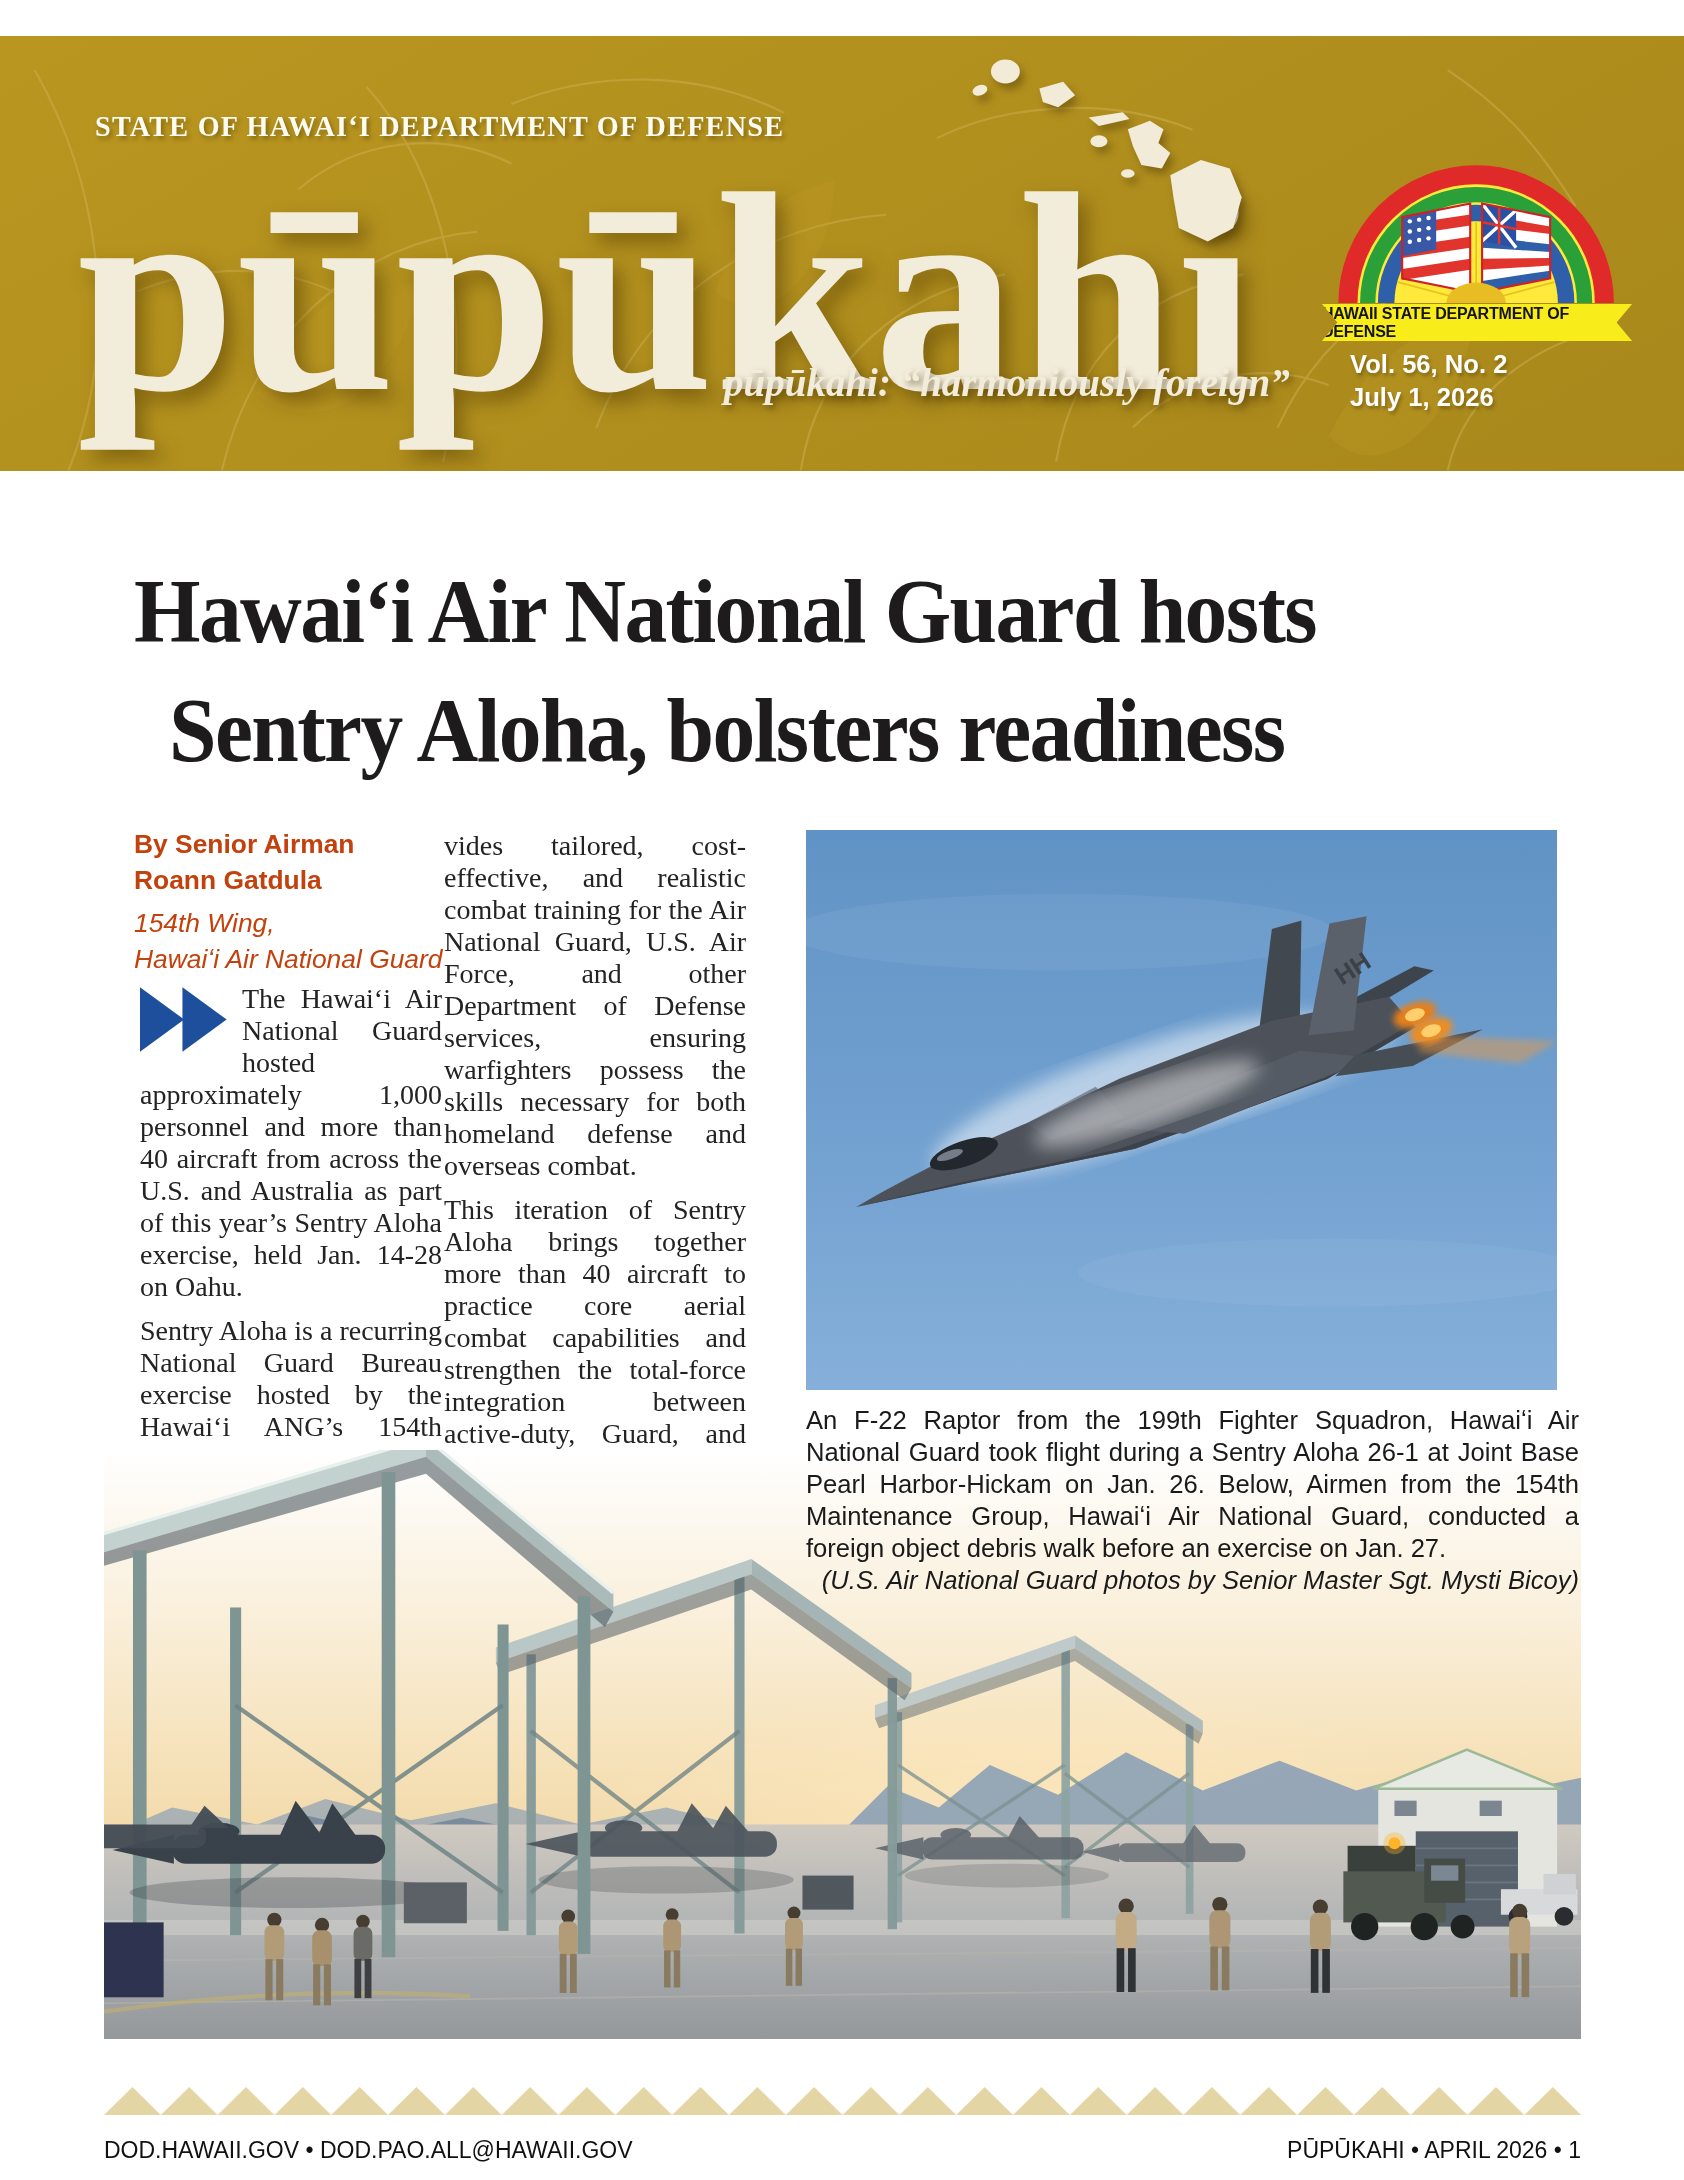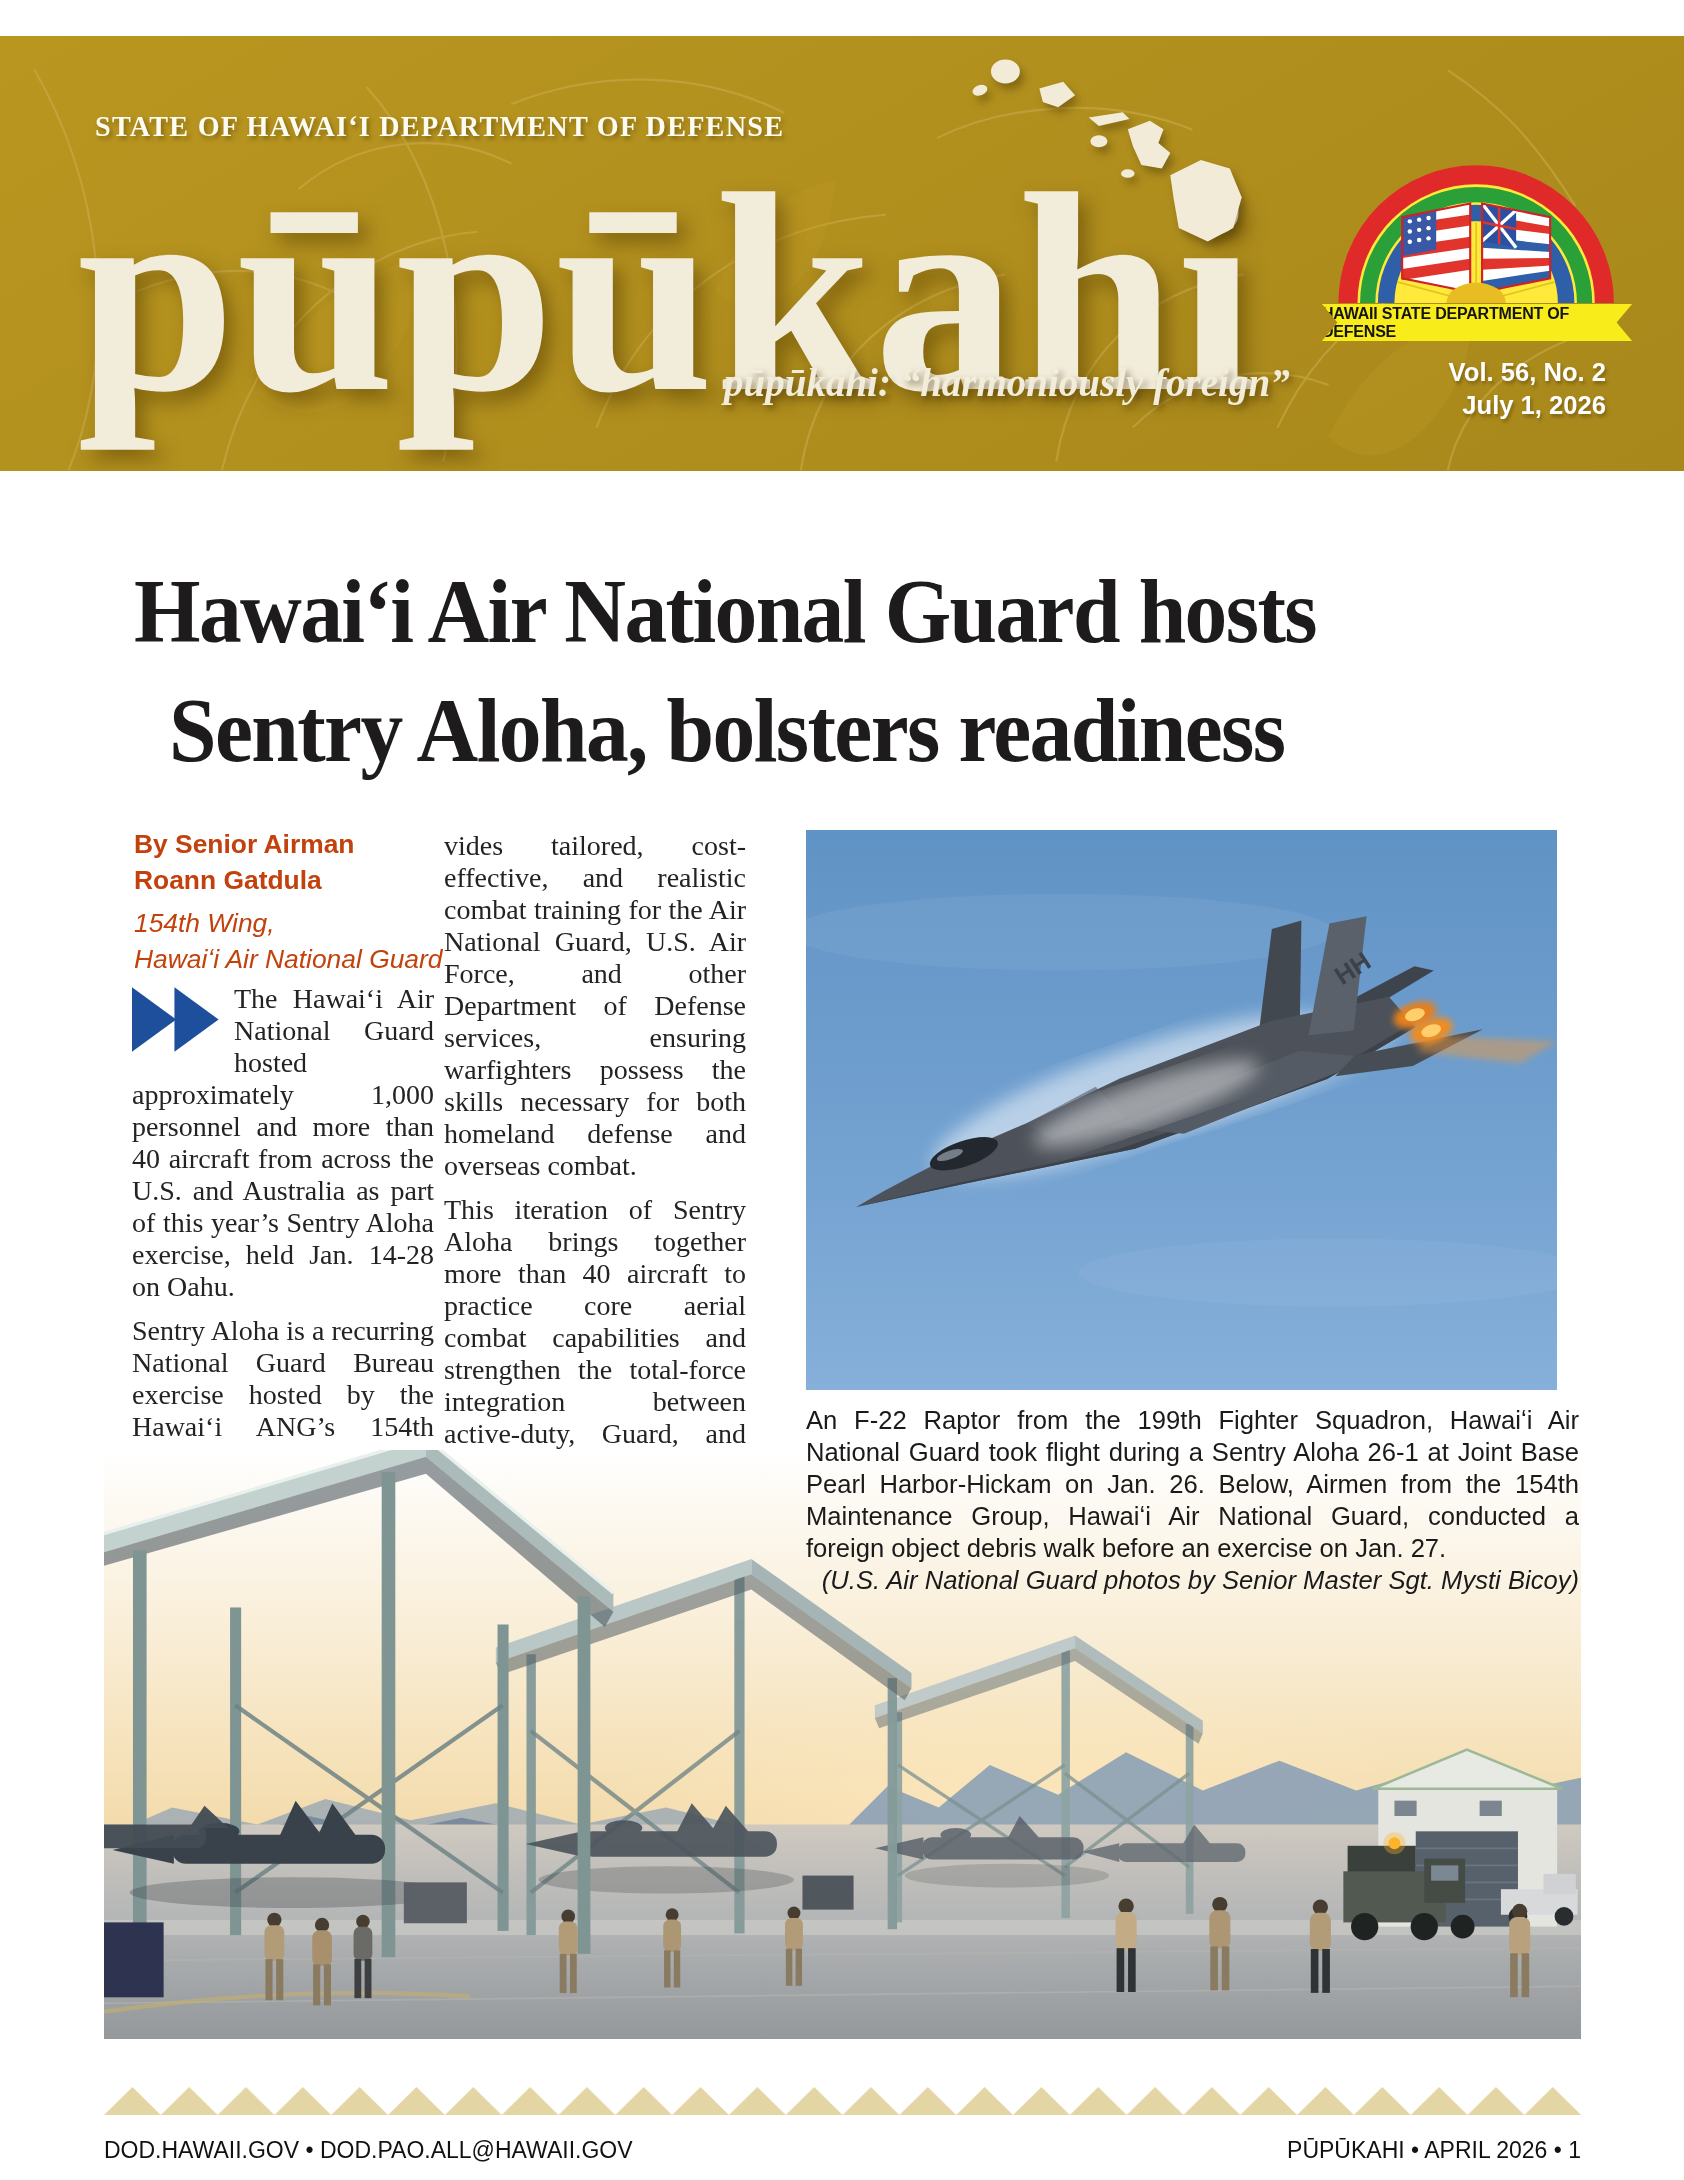--- a/index.html
+++ b/index.html
@@ -27,7 +27,7 @@
           display:flex;align-items:center;justify-content:center;
           font:bold 16px "Liberation Sans",sans-serif;color:#141414;letter-spacing:-0.2px;
           transform:scaleX(1);}
-  .vol-block{position:absolute;left:1350px;top:320px;width:256px;text-align:right;
+  .vol-block{position:absolute;left:1350px;top:312px;width:256px;text-align:left;
           font:bold 25.6px/33px "Liberation Sans",sans-serif;color:#ffffff;
           text-shadow:1.7px 2.6px 3.4px rgba(70,48,0,.4);}
 

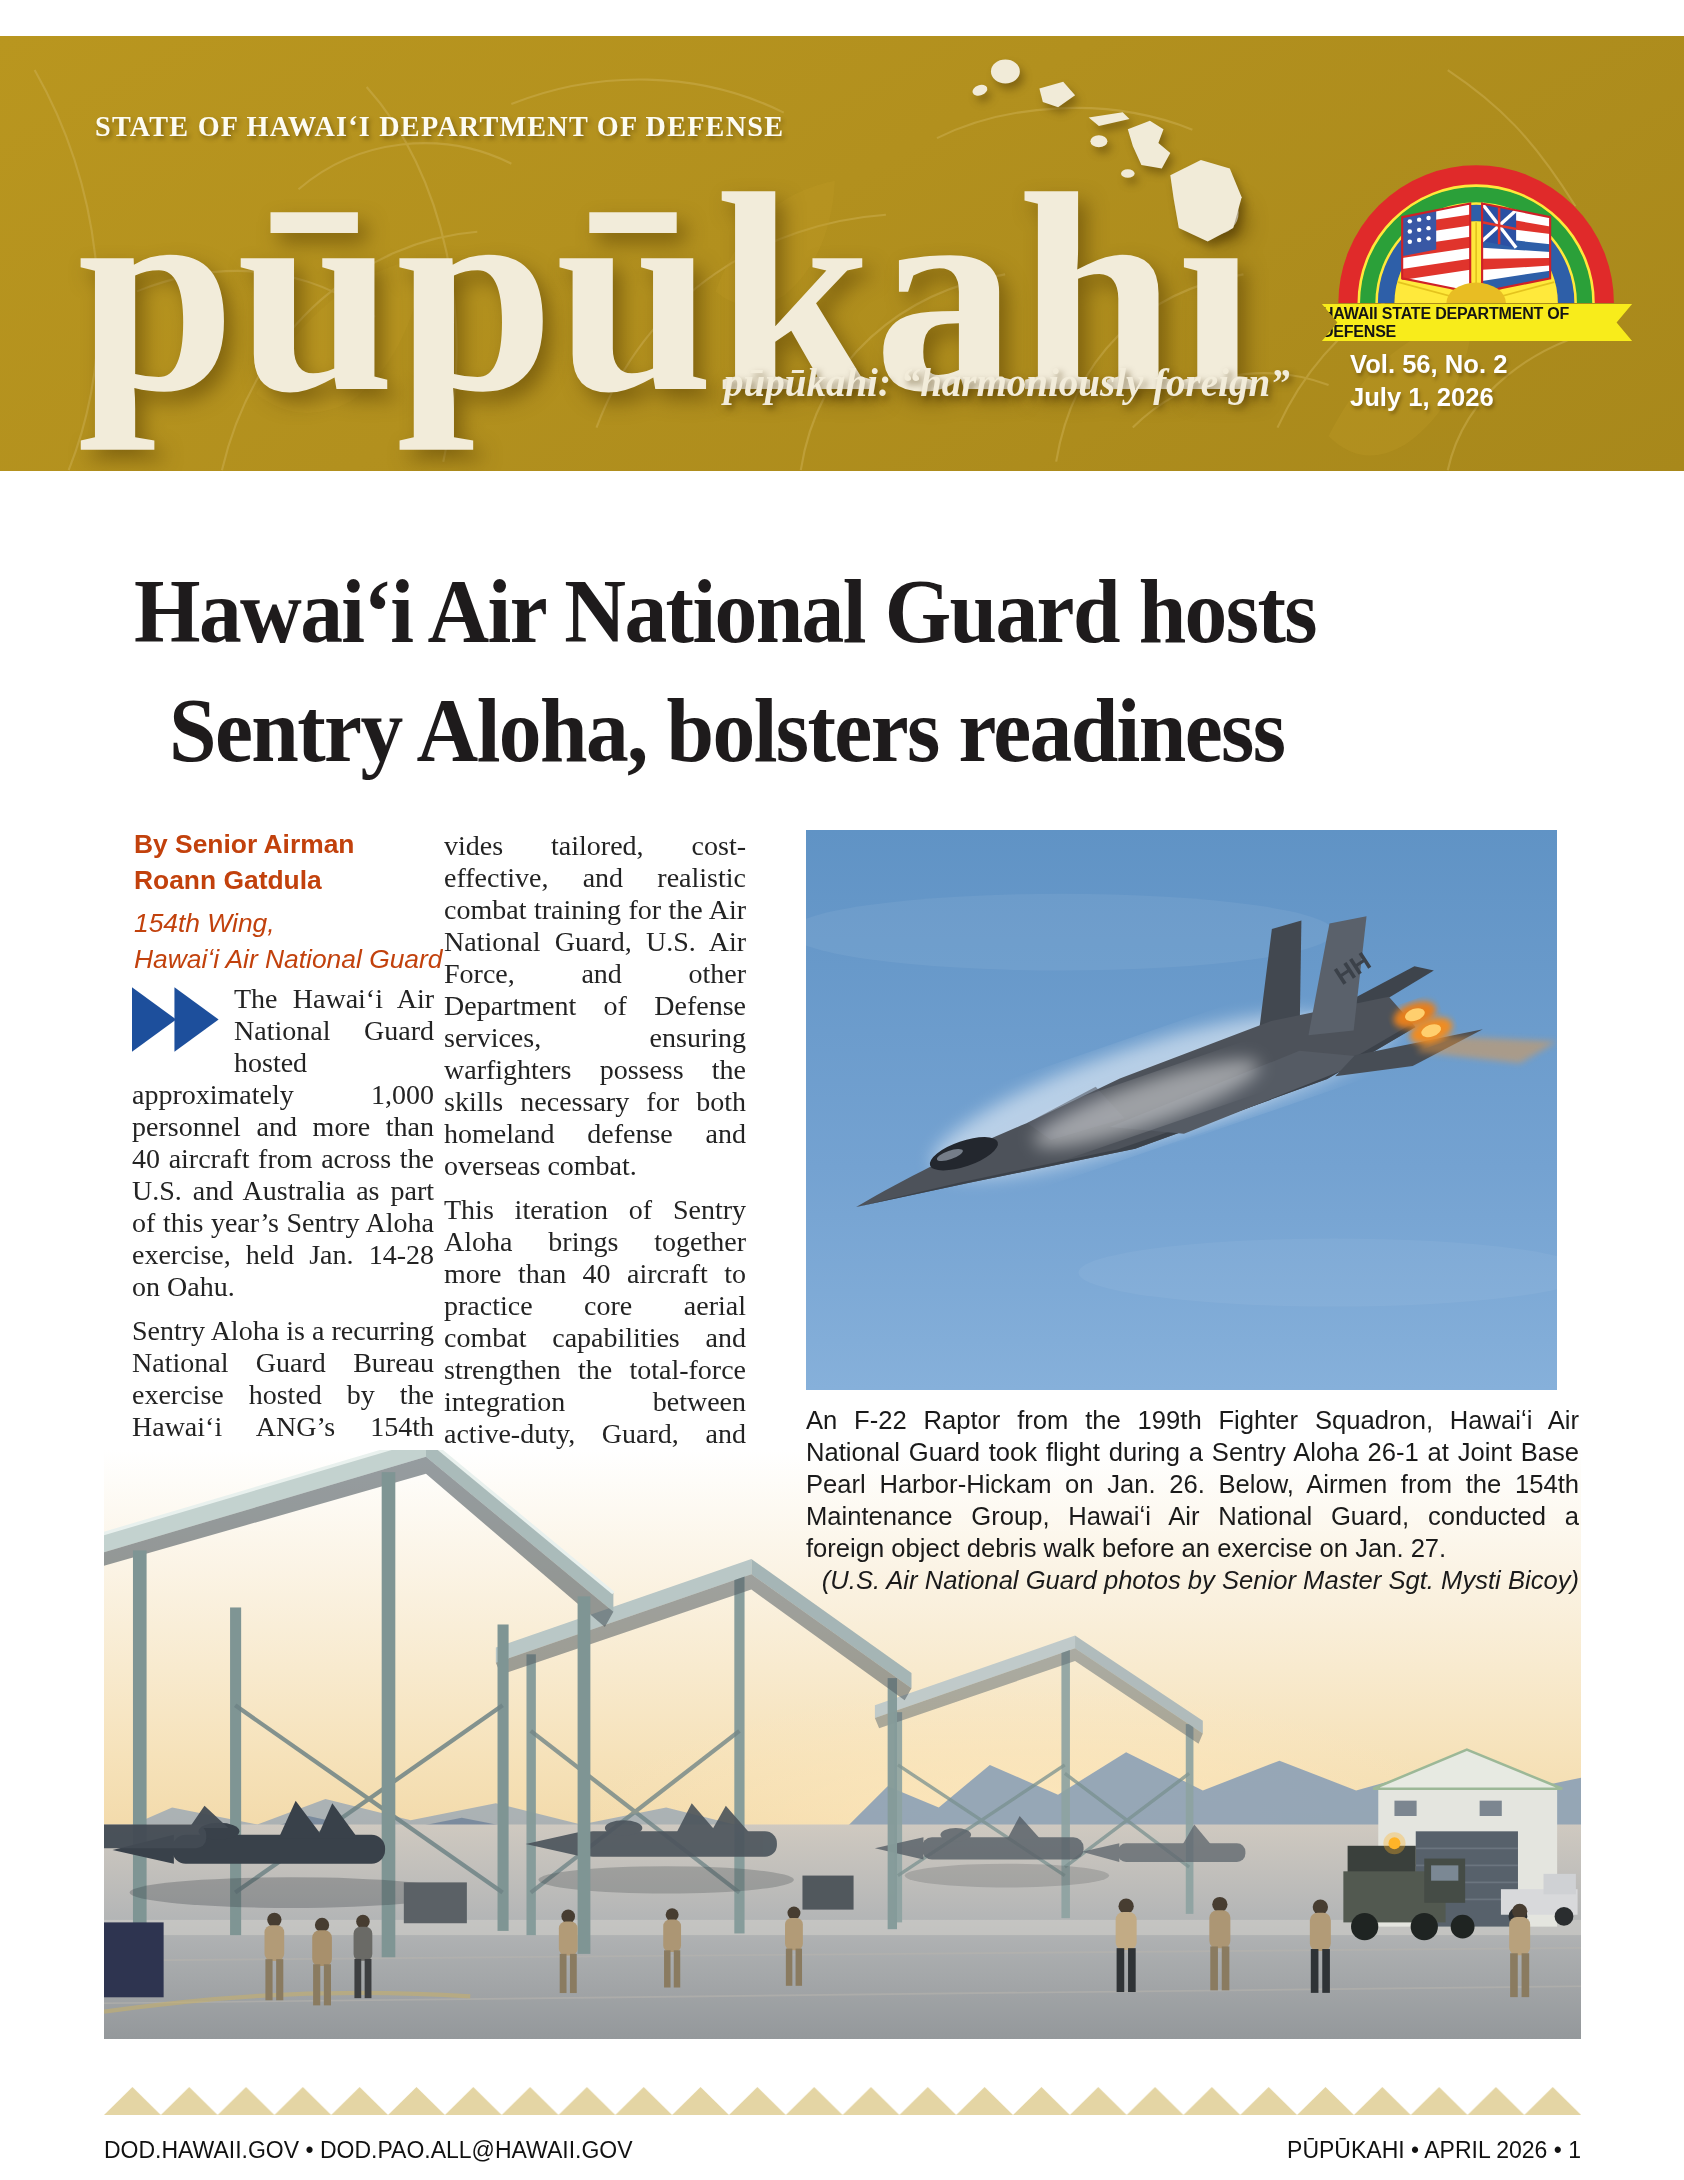--- a/index.html
+++ b/index.html
@@ -42,7 +42,7 @@
   .col{position:absolute;width:302px;font:28px/32px "Liberation Serif",serif;color:#232323;
       text-align:justify;}
   .col p{margin:0 0 12px 0;}
-  .col1{left:132px;top:947px;}
+  .col1{left:140px;top:947px;}
   .col2{left:444px;top:794px;}
   .continued{margin-top:19px;font:italic 25.6px "Liberation Sans",sans-serif;color:#2a2a2a;
       text-align:left;}

